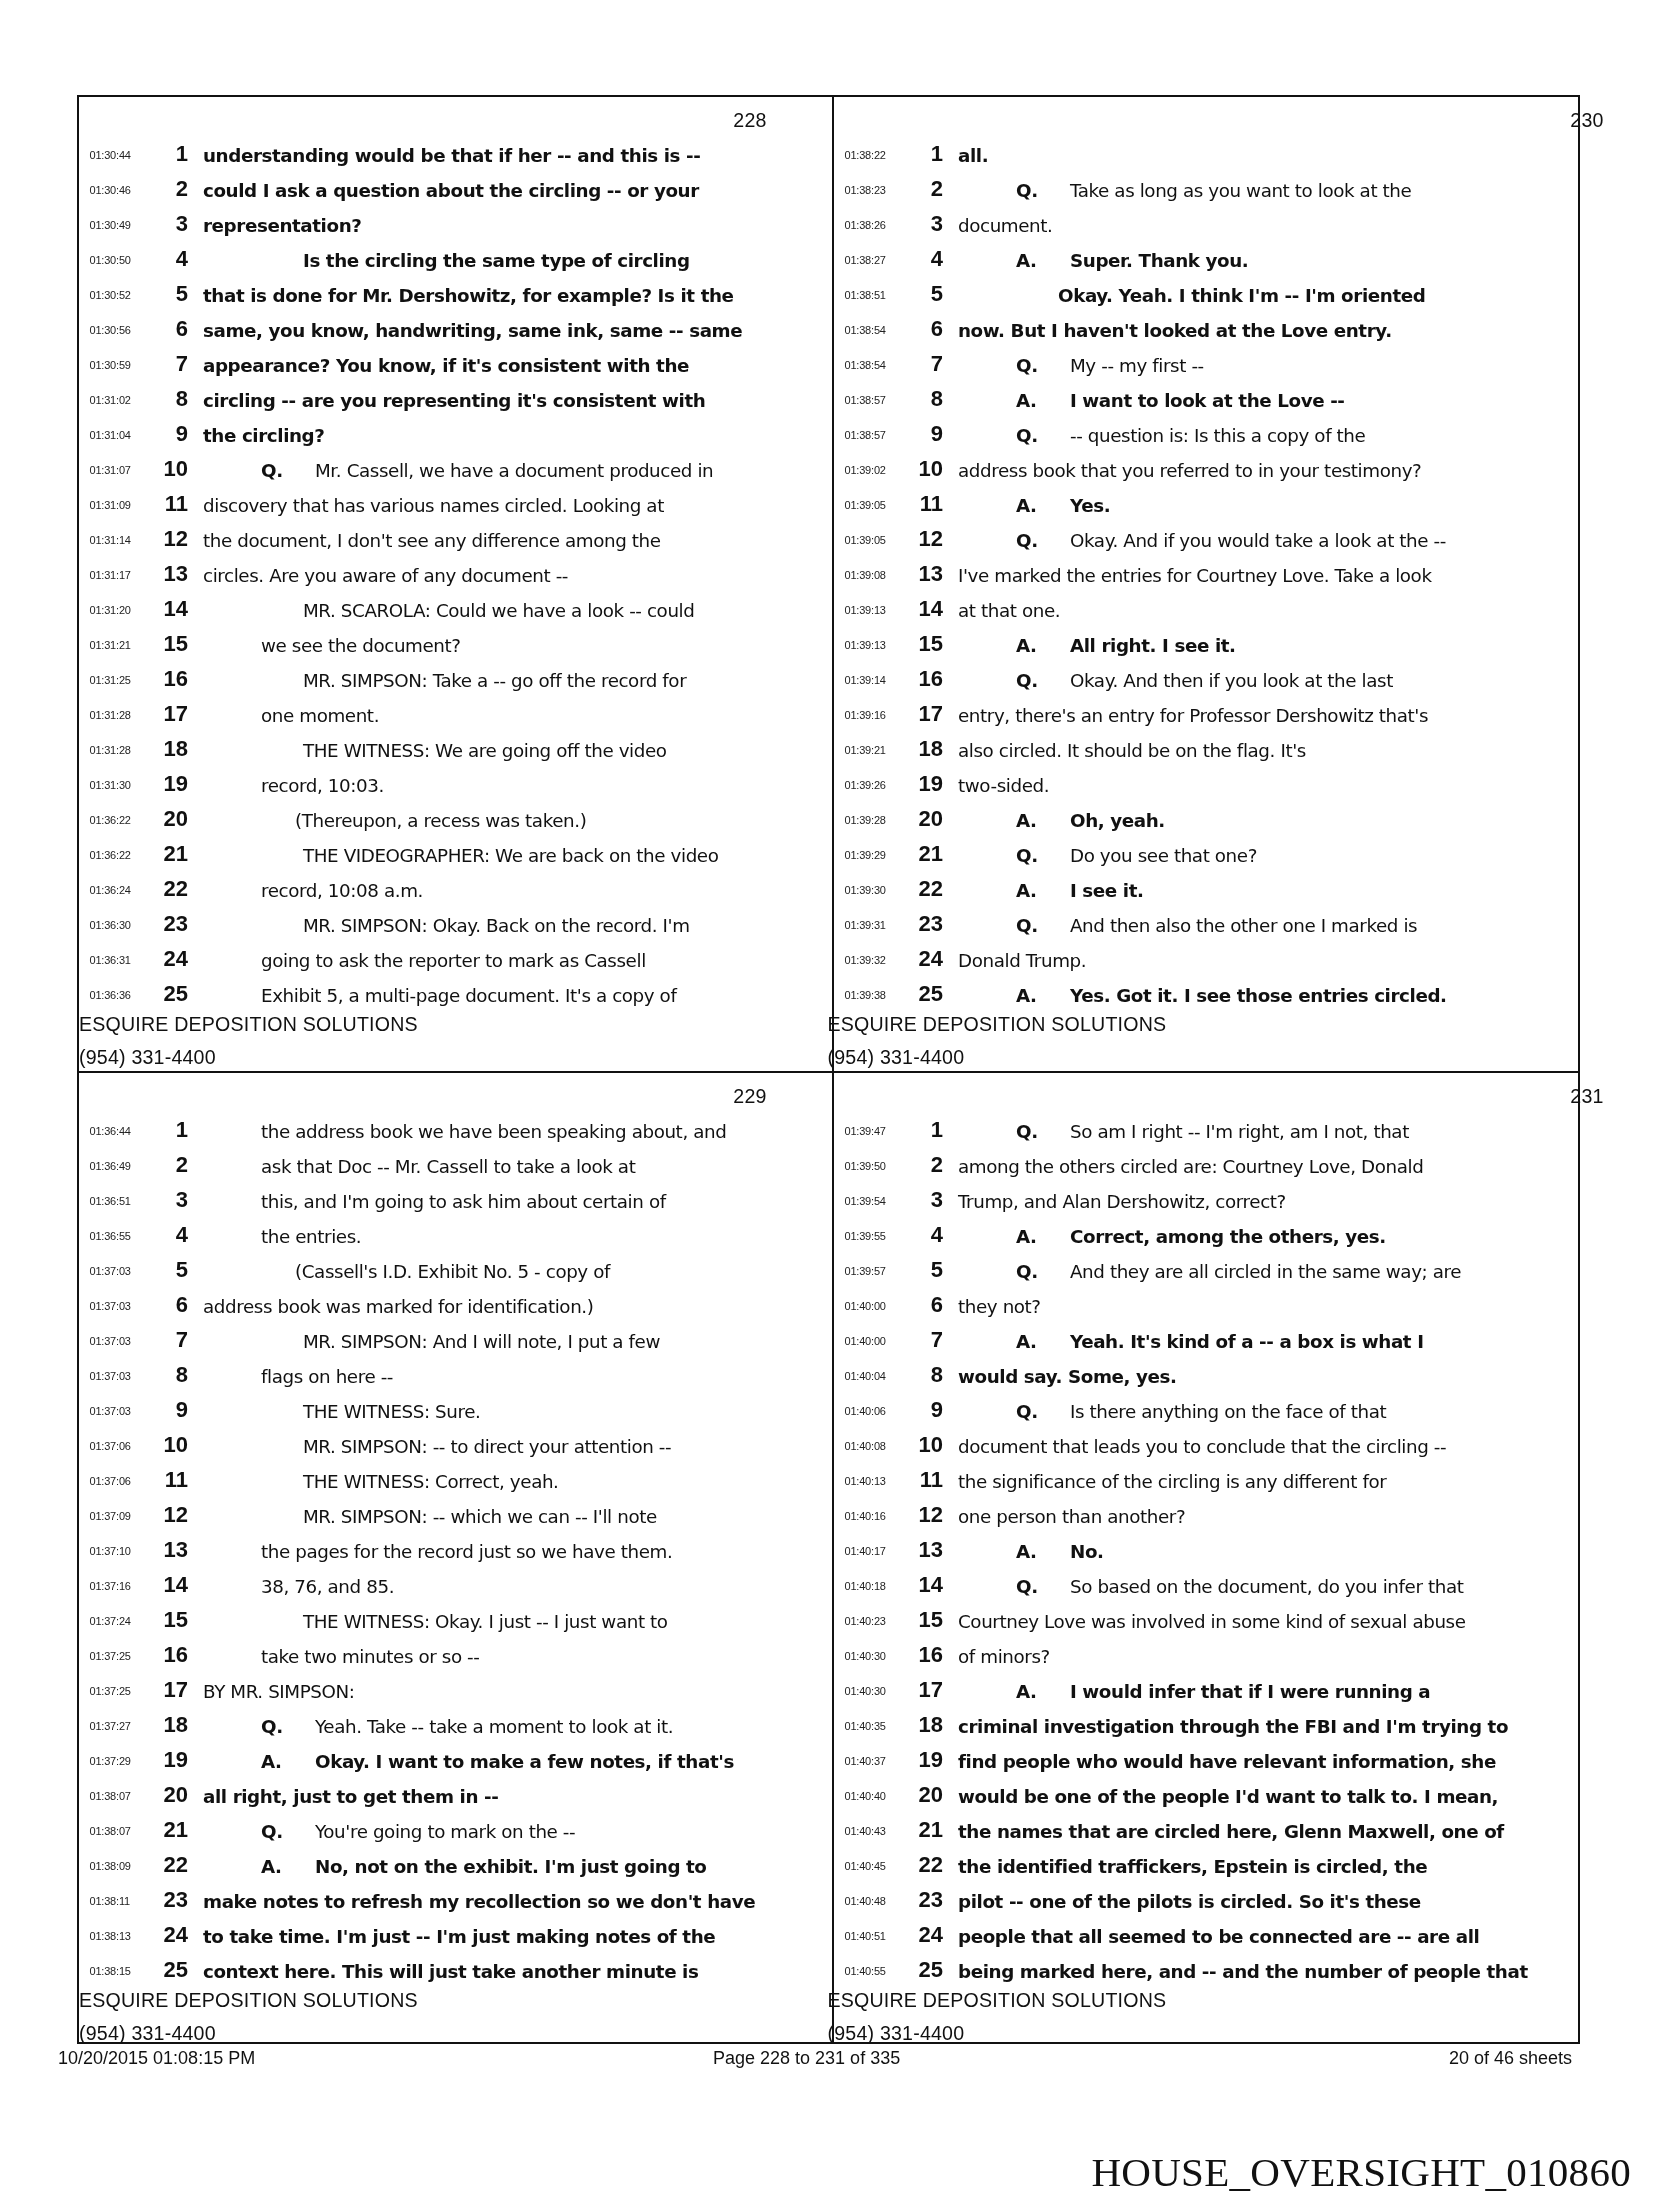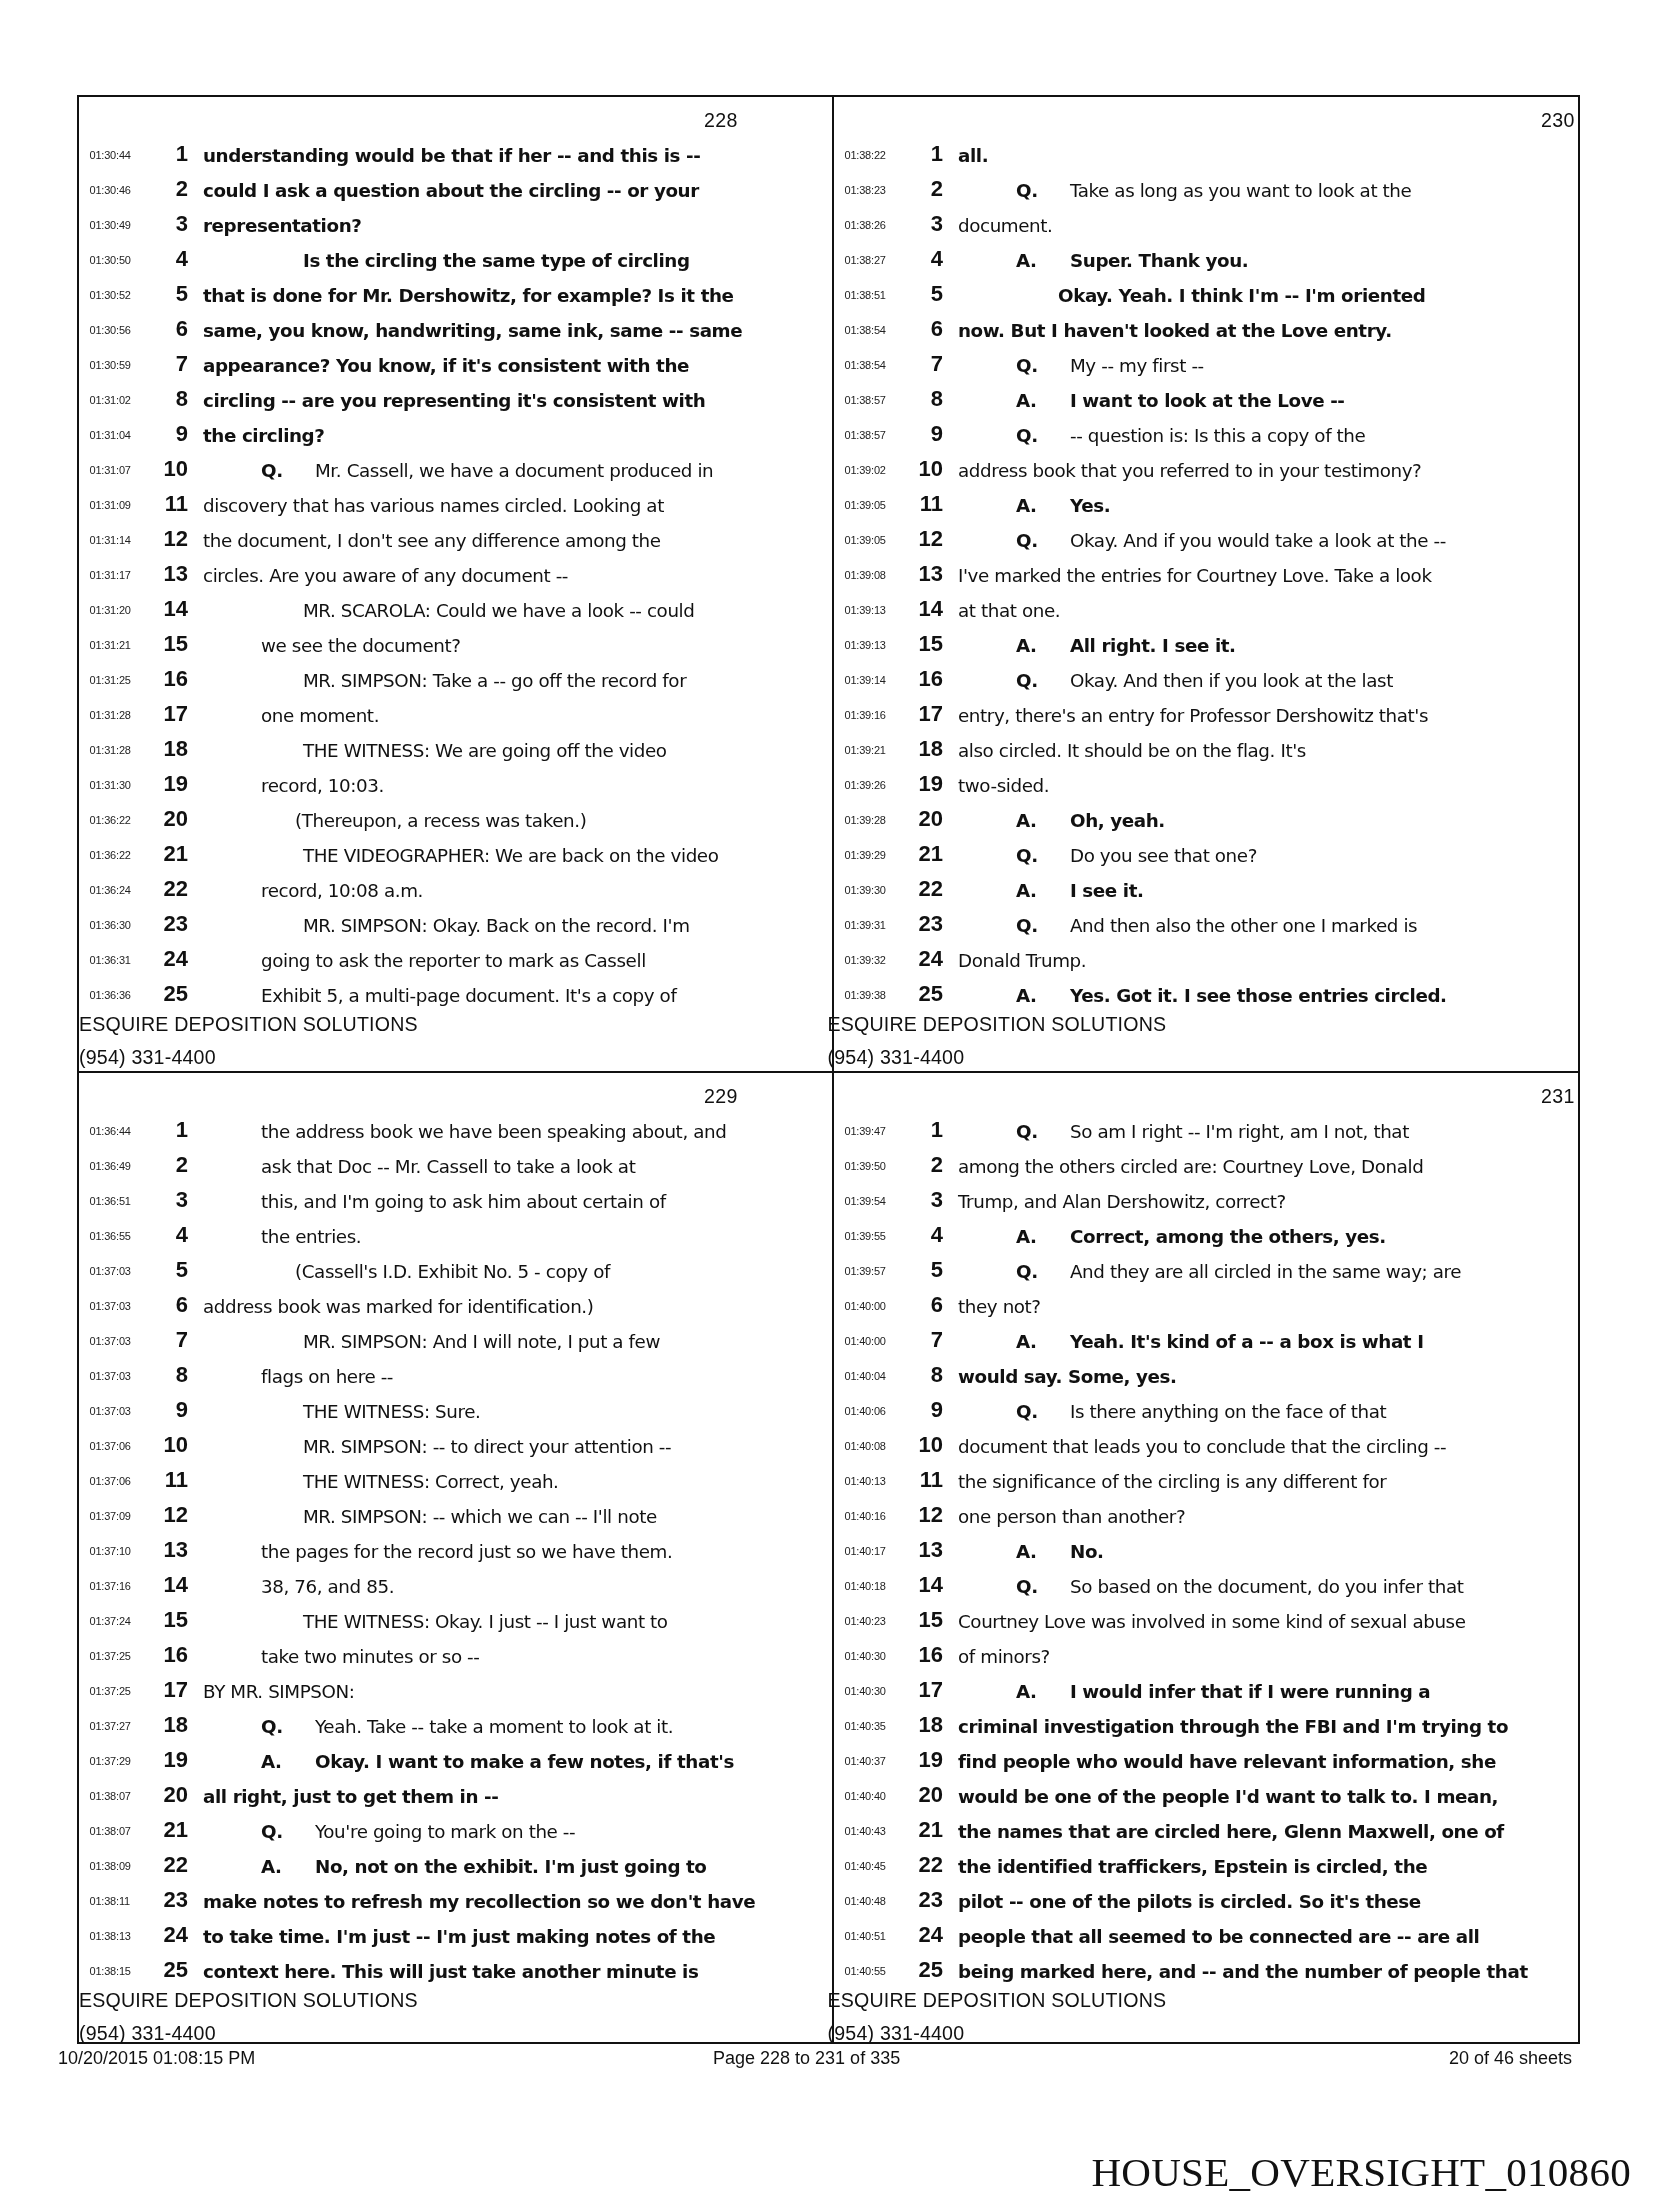--- a/index.html
+++ b/index.html
@@ -23,7 +23,7 @@
   .pnum {
     position: absolute; top: 11.8px; right: 0; width: 92px;
     font-family: "Liberation Sans", sans-serif; font-size: 19.6px;
-    text-align: left; letter-spacing: 0.3px;
+    text-align: center; letter-spacing: 0.3px;
   }
   .p-tl .pnum, .p-bl .pnum { left: 625px; }
   .p-tr .pnum, .p-br .pnum { left: 707px; }

